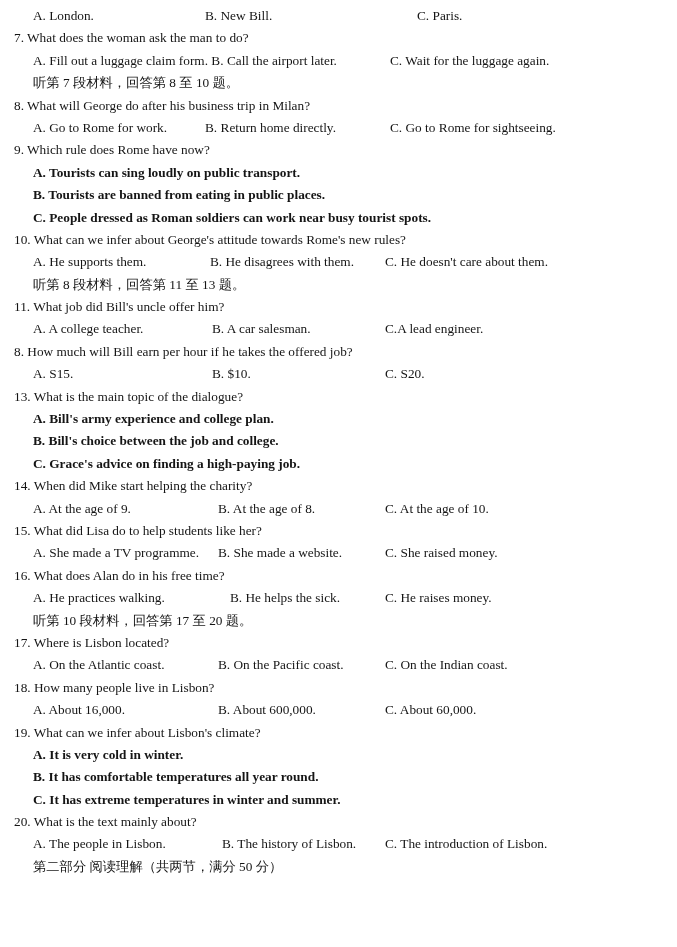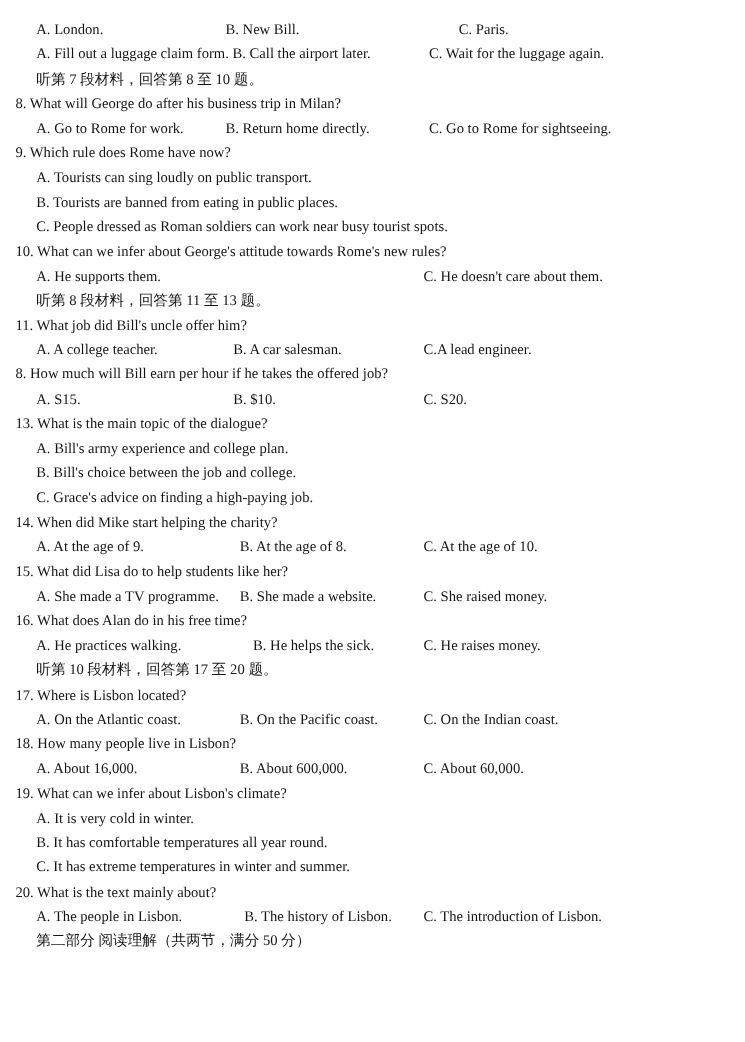--- a/index.html
+++ b/index.html
@@ -18,7 +18,7 @@
     overflow: hidden;
   }
   .doc {
-    padding-top: 16px;
+    padding-top: 5px;
   }
   .row {
     position: relative;

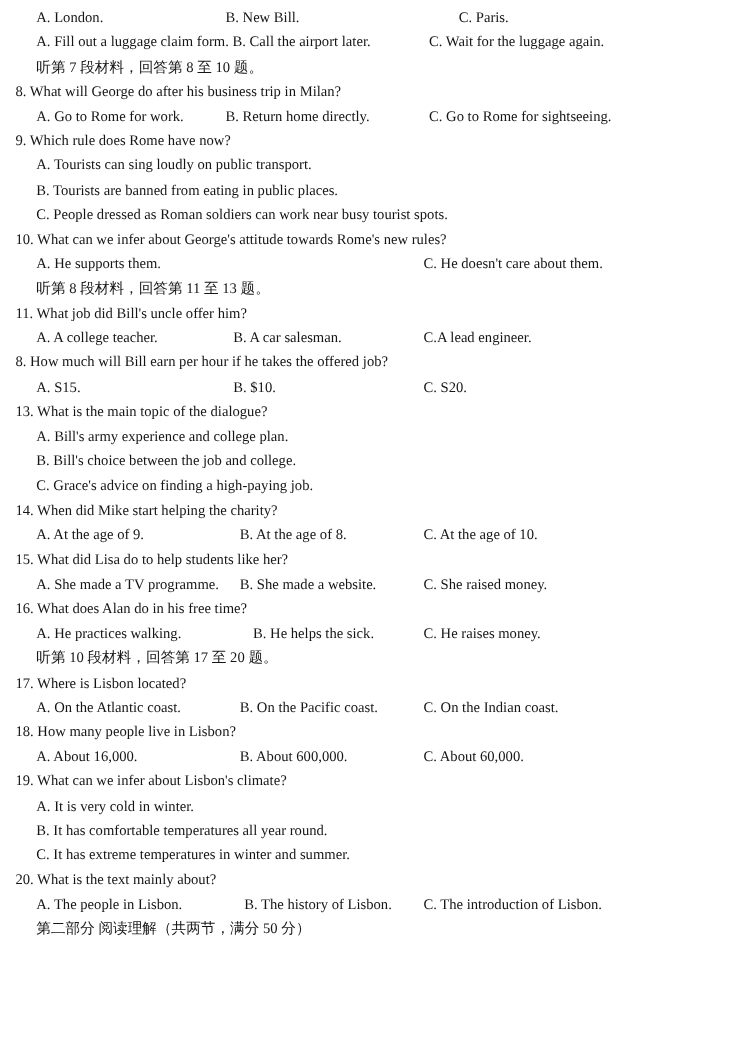--- a/index.html
+++ b/index.html
@@ -54,6 +54,7 @@
       <span style="left:417px">C. Paris.</span>
     </div>
 
+    <div class="row q">7. What does the woman ask the man to do?</div>
     <div class="row opts">
       <span class="col-a">A. Fill out a luggage claim form. B. Call the airport later.</span>
       <span style="left:390px">C. Wait for the luggage again.</span>

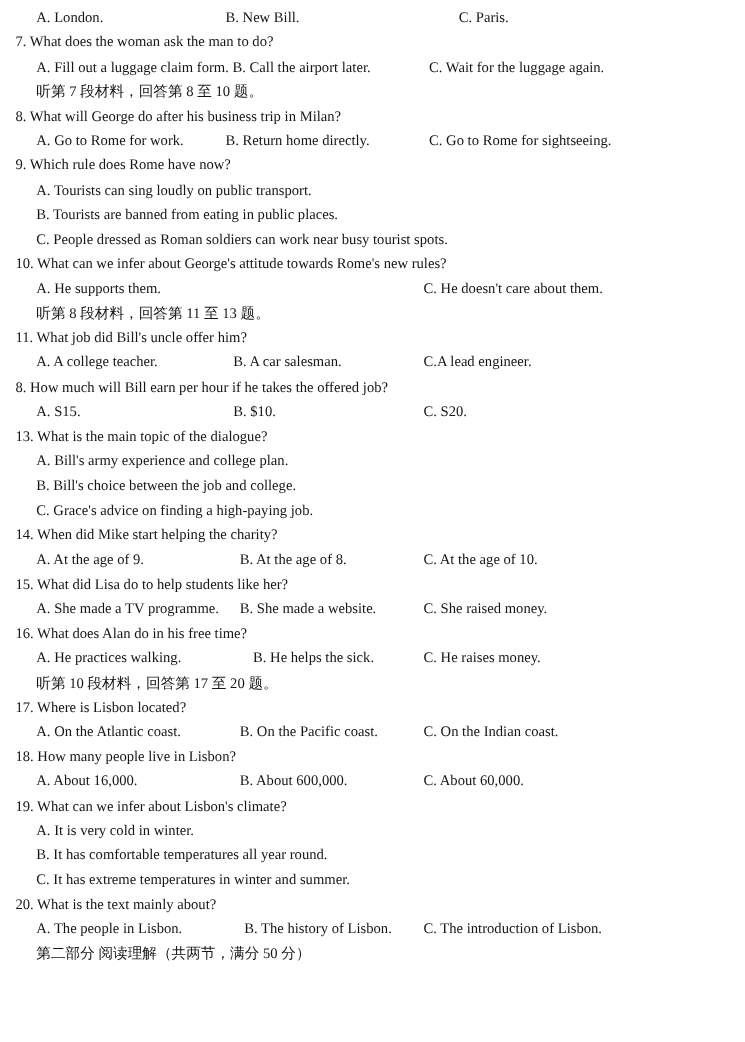--- a/index.html
+++ b/index.html
@@ -27,7 +27,7 @@
     white-space: nowrap;
   }
   .q   { padding-left: 14px; }   
-  .opt1{ padding-left: 33px; }   
+  .opt1{ padding-left: 33px; font-weight: bold; }   
   .cn  { padding-left: 33px; }   
   .opts span {
     position: absolute;

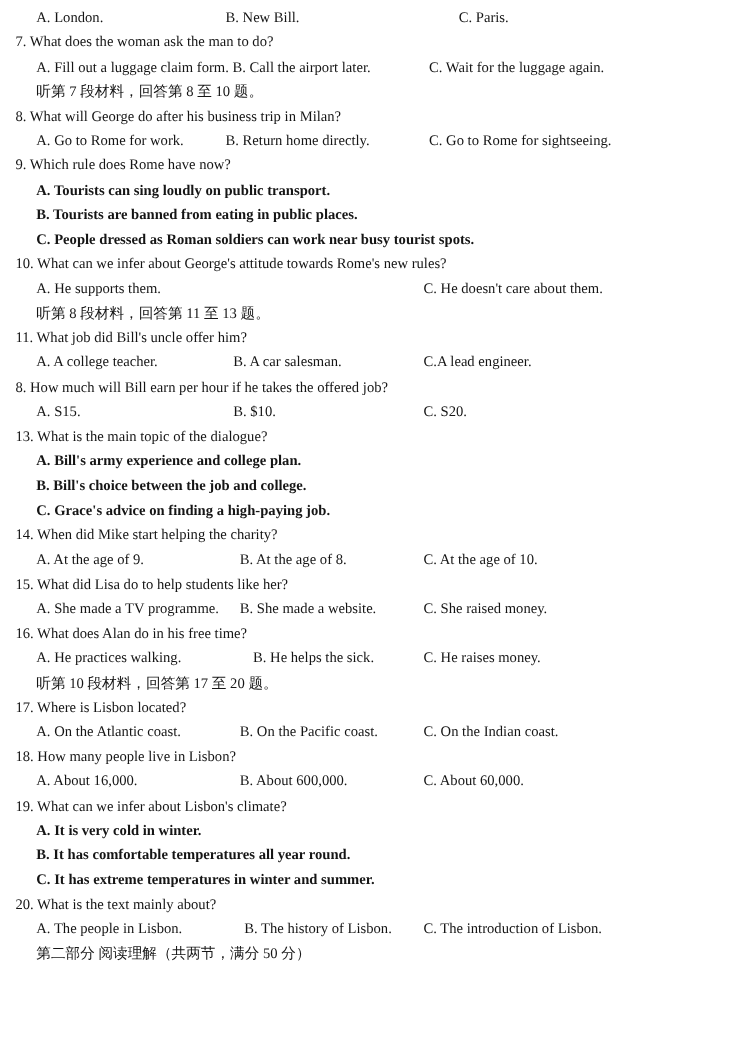--- a/index.html
+++ b/index.html
@@ -76,6 +76,7 @@
     <div class="row q">10. What can we infer about George's attitude towards Rome's new rules?</div>
     <div class="row opts">
       <span class="col-a">A. He supports them.</span>
+      <span style="left:210px">B. He disagrees with them.</span>
       <span style="left:385px">C. He doesn't care about them.</span>
     </div>
     <div class="row cn">听第 8 段材料，回答第 11 至 13 题。</div>

